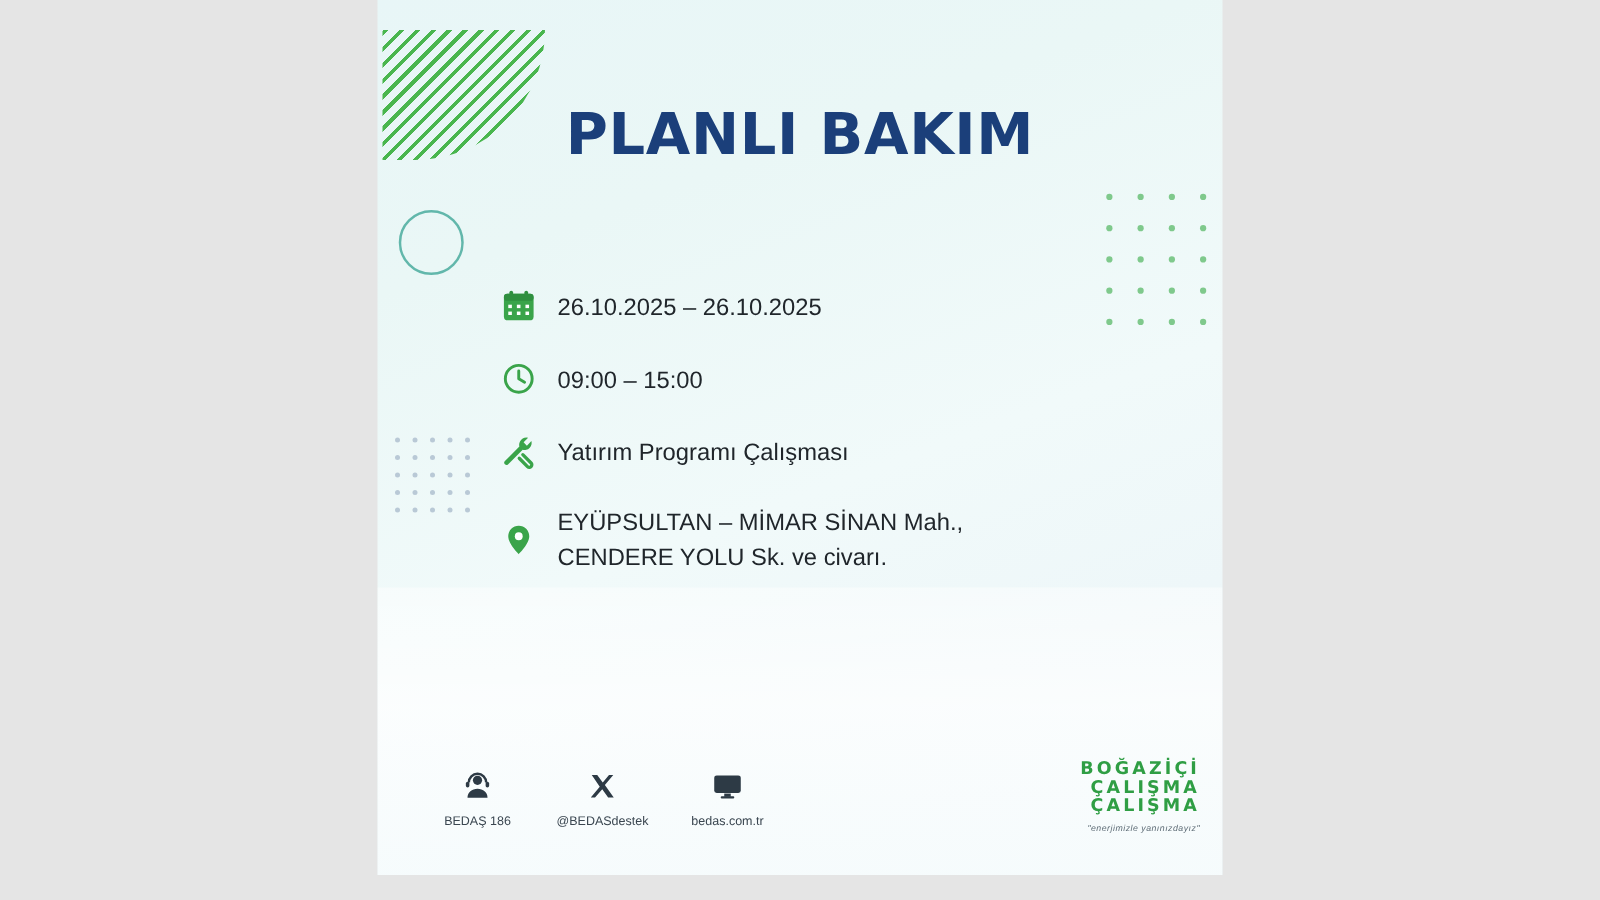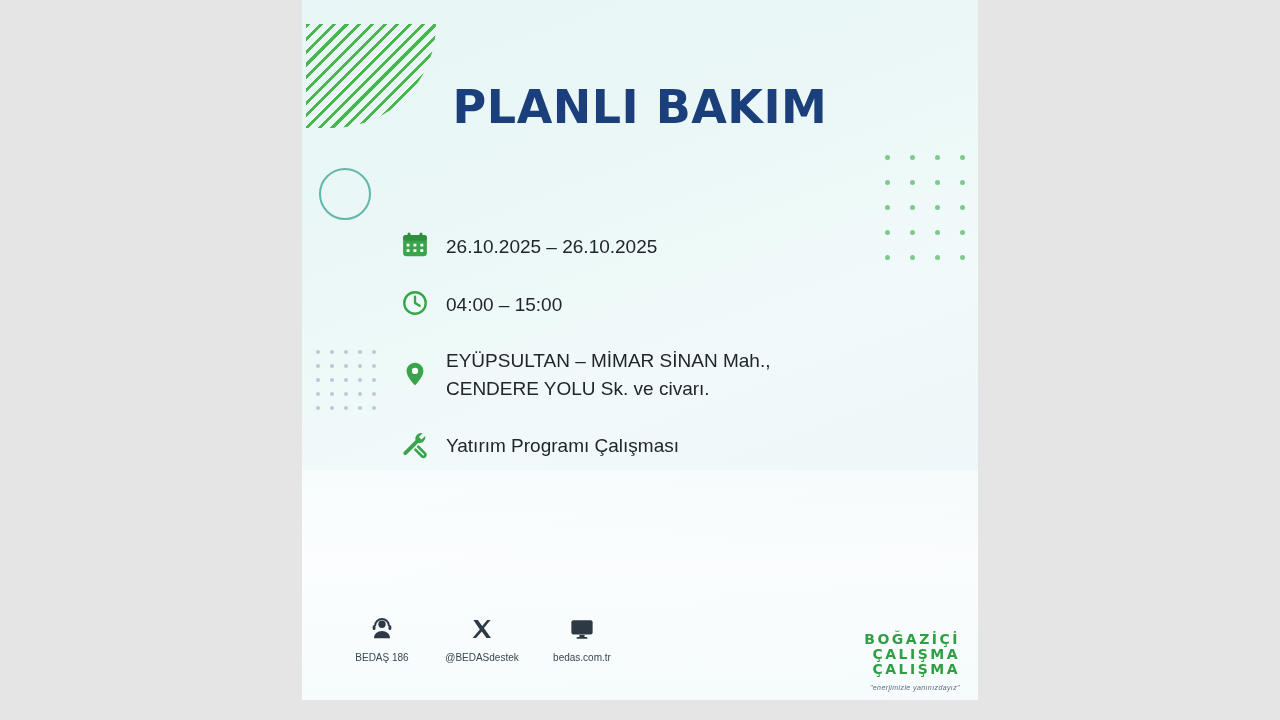--- a/index.html
+++ b/index.html
@@ -302,7 +302,7 @@
             <path d="M12 6.6V12l4 2.4" stroke="#3aa44a" stroke-width="2" stroke-linecap="round" stroke-linejoin="round"></path>
           </svg>
         </div>
-        <div class="info-text">04:00 – 15:00</div>
+        <div class="info-text">09:00 – 15:00</div>
       </div>
 
       <div class="info-row">

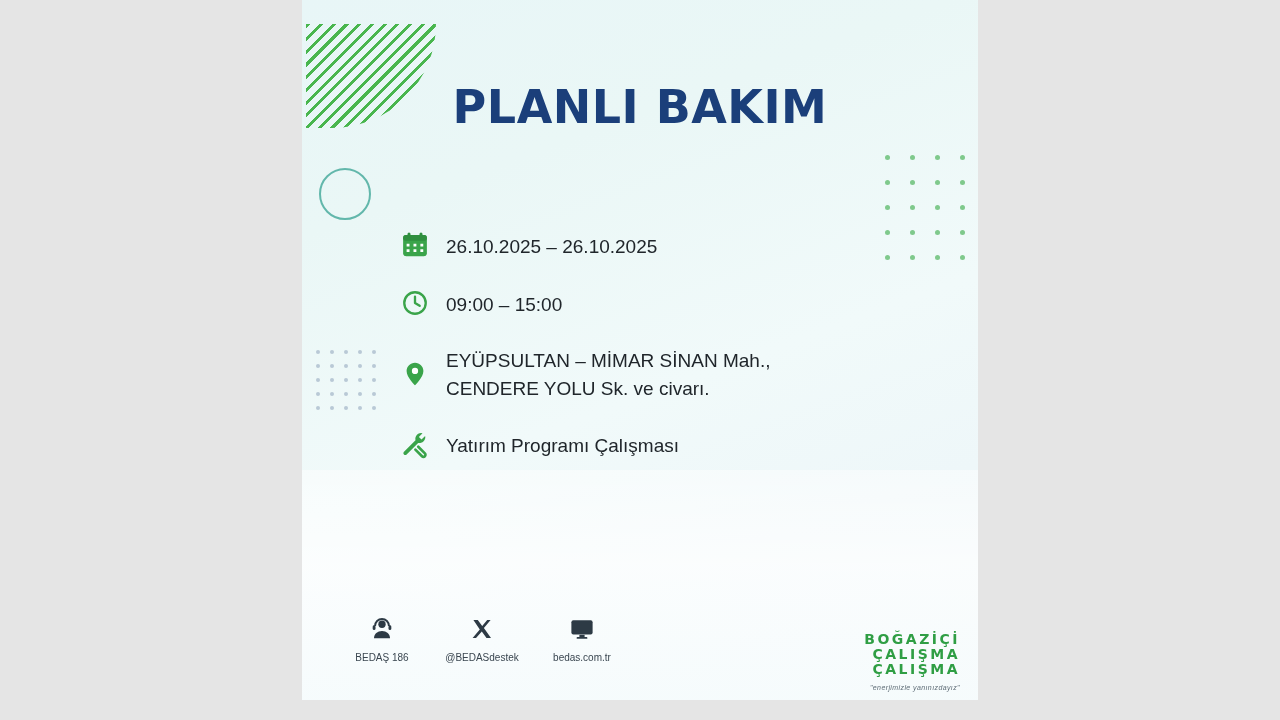--- a/index.html
+++ b/index.html
@@ -307,6 +307,16 @@
 
       <div class="info-row">
         <div class="info-icon">
+          <svg width="30" height="30" viewBox="0 0 24 24" fill="none">
+            <path d="M3 18.4l9.4-9.4a4.6 4.6 0 015.6-5.6l-2.9 2.9 2.1 2.1 2.9-2.9a4.6 4.6 0 01-5.6 5.6L5.1 20.5a1.5 1.5 0 01-2.1-2.1z" fill="#3aa44a"></path>
+            <path d="M14.6 14.2l5.3 5.3a1.6 1.6 0 11-2.3 2.3l-5.3-5.3" stroke="#3aa44a" stroke-width="2.1" stroke-linecap="round"></path>
+          </svg>
+        </div>
+        <div class="info-text">Yatırım Programı Çalışması</div>
+      </div>
+
+      <div class="info-row">
+        <div class="info-icon">
           <svg width="28" height="28" viewBox="0 0 24 24" fill="none">
             <path d="M12 2.3c-4 0-7.2 3.2-7.2 7.2 0 5.4 7.2 12.2 7.2 12.2s7.2-6.8 7.2-12.2c0-4-3.2-7.2-7.2-7.2z" fill="#3aa44a"></path>
             <circle cx="12" cy="9.4" r="2.7" fill="#ffffff"></circle>
@@ -316,16 +326,6 @@
           <span>EYÜPSULTAN – MİMAR SİNAN Mah.,</span>
           <span class="line2">CENDERE YOLU Sk. ve civarı.</span>
         </div>
-      </div>
-
-      <div class="info-row">
-        <div class="info-icon">
-          <svg width="30" height="30" viewBox="0 0 24 24" fill="none">
-            <path d="M3 18.4l9.4-9.4a4.6 4.6 0 015.6-5.6l-2.9 2.9 2.1 2.1 2.9-2.9a4.6 4.6 0 01-5.6 5.6L5.1 20.5a1.5 1.5 0 01-2.1-2.1z" fill="#3aa44a"></path>
-            <path d="M14.6 14.2l5.3 5.3a1.6 1.6 0 11-2.3 2.3l-5.3-5.3" stroke="#3aa44a" stroke-width="2.1" stroke-linecap="round"></path>
-          </svg>
-        </div>
-        <div class="info-text">Yatırım Programı Çalışması</div>
       </div>
 
     </div>

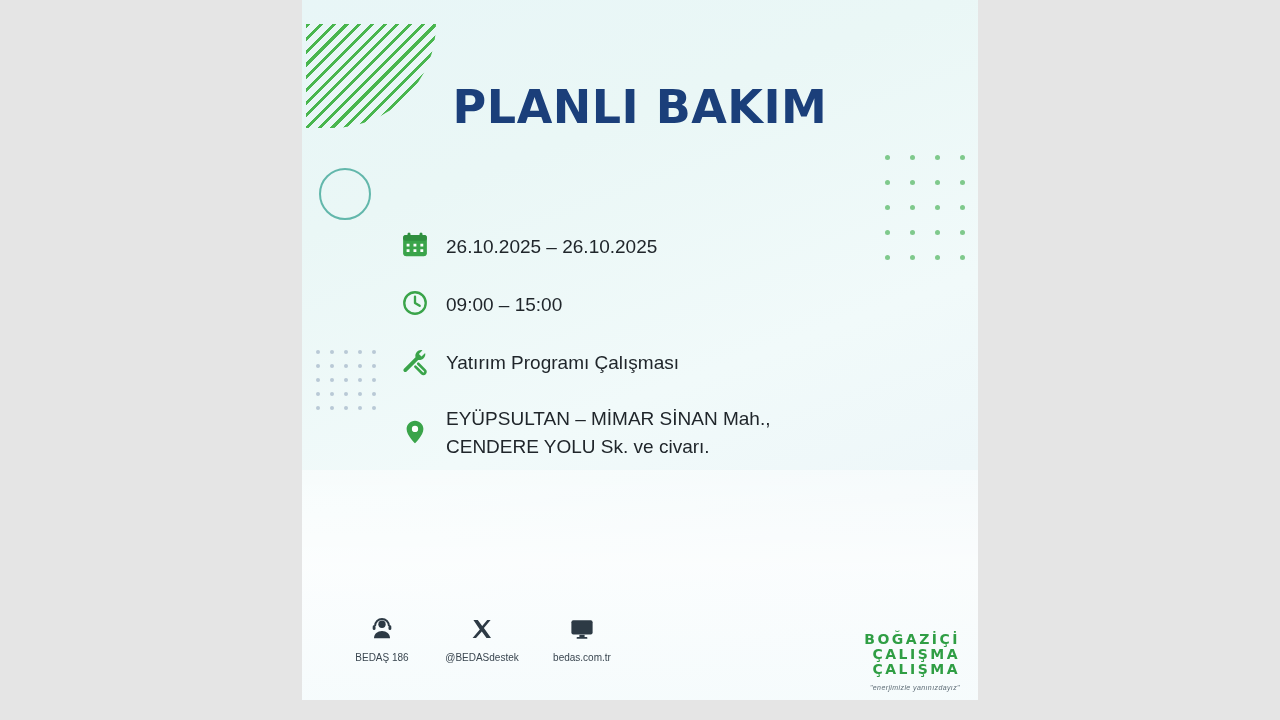--- a/index.html
+++ b/index.html
@@ -191,7 +191,7 @@
   #brand {
     position: absolute;
     right: 18px;
-    top: 632px;
+    top: 608px;
     text-align: right;
     line-height: 15px;
   }

